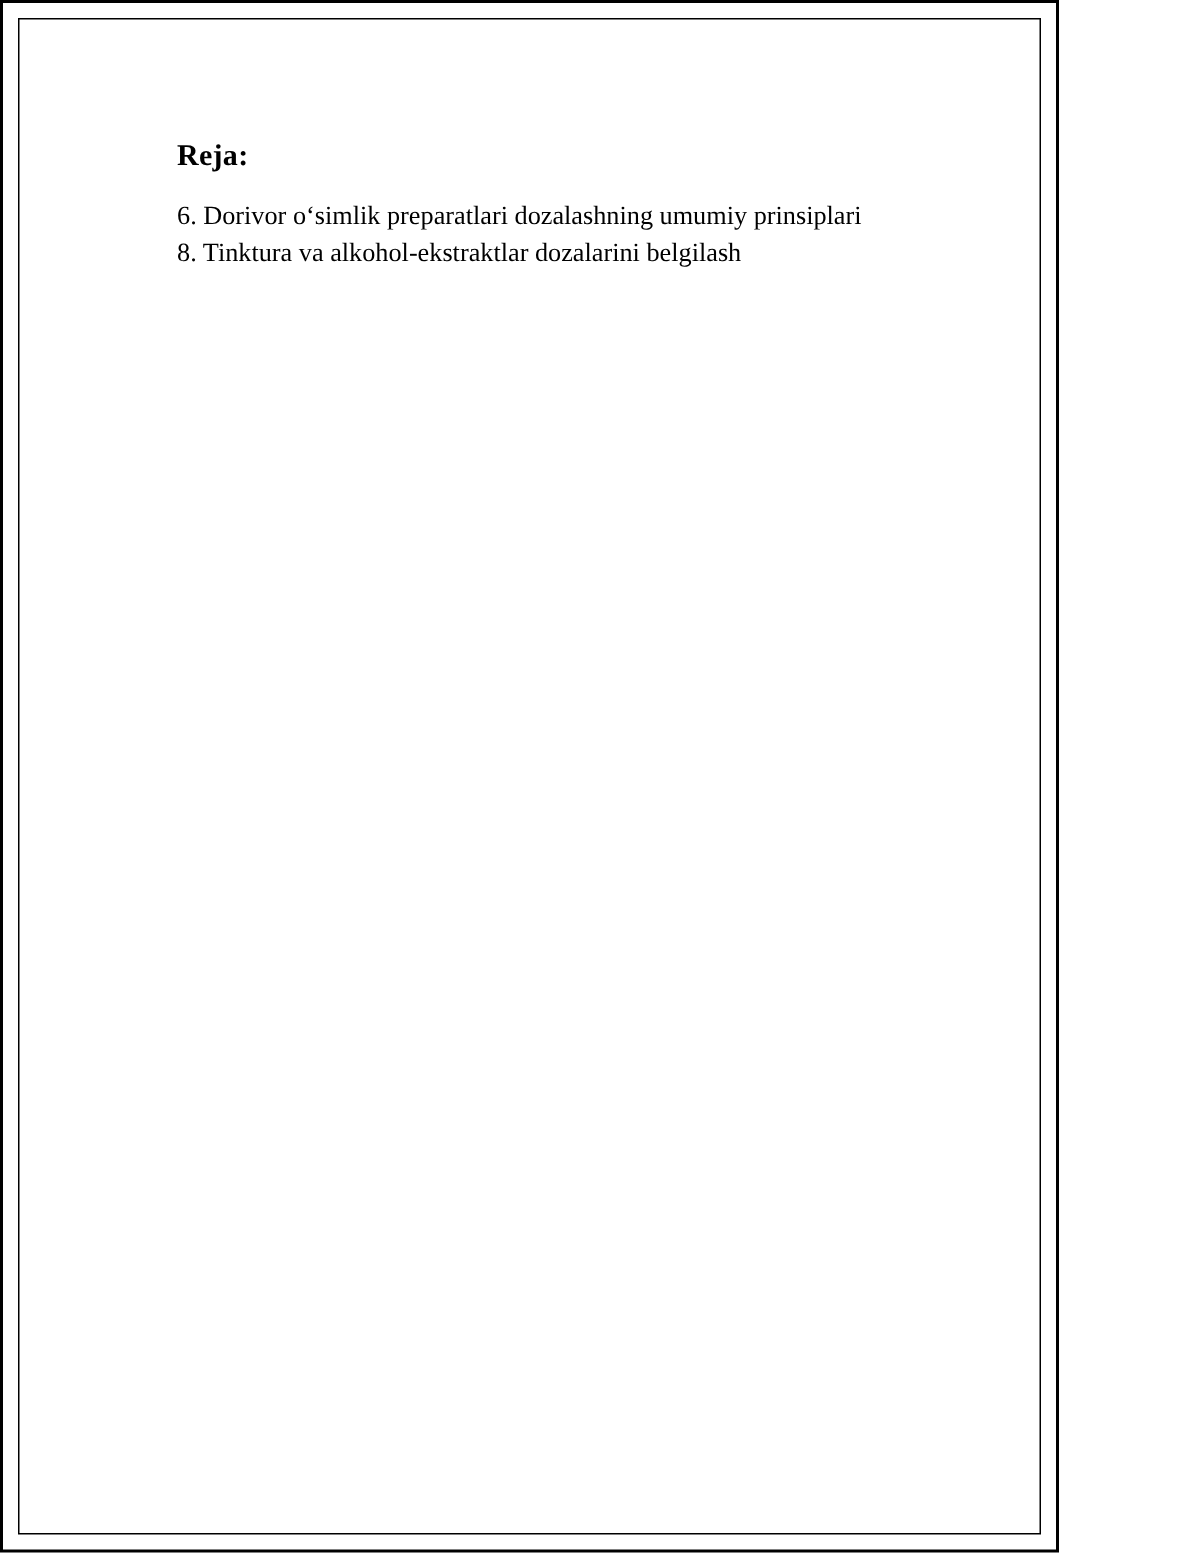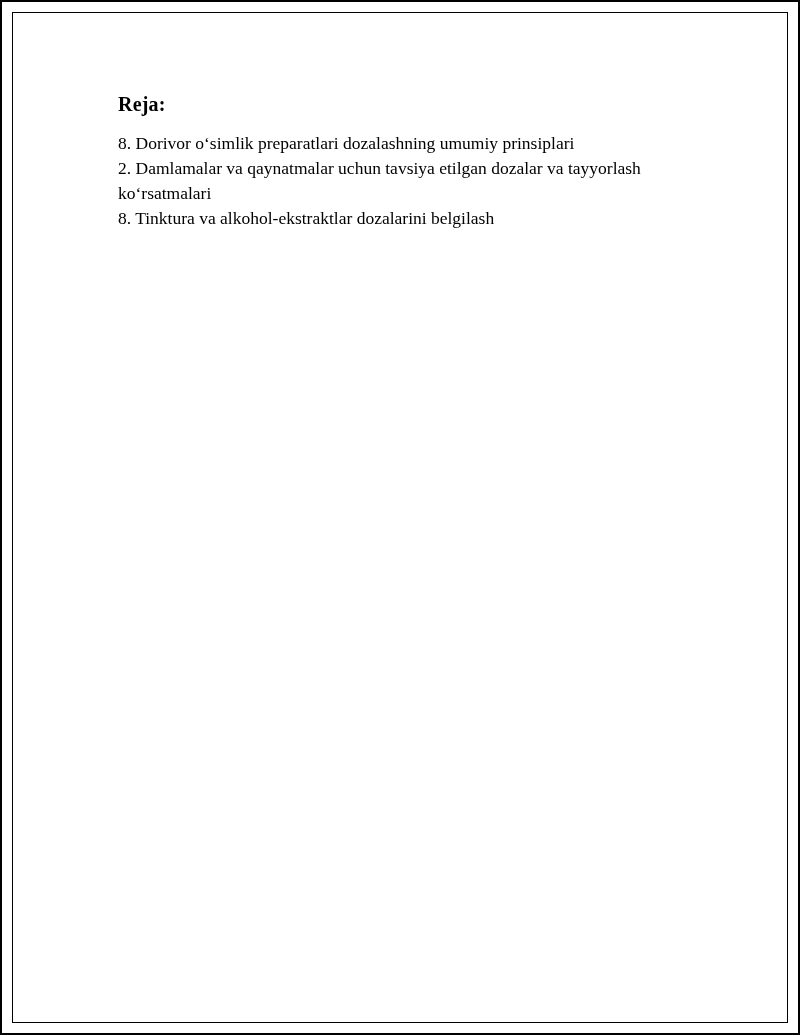--- a/index.html
+++ b/index.html
@@ -18,7 +18,7 @@
     position: absolute;
     left: 0;
     top: 0;
-    width: 800px;
+    width: 706px;
     height: 1035px;
     box-sizing: border-box;
     border: 2px solid #000000;

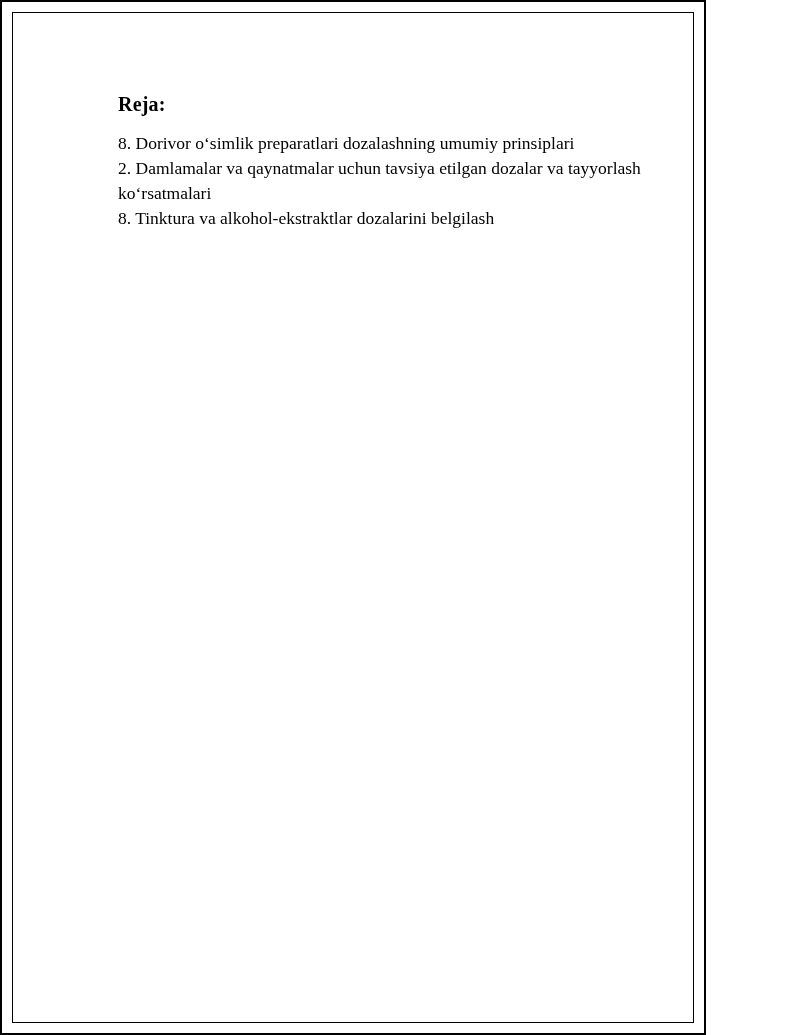--- a/index.html
+++ b/index.html
@@ -69,7 +69,7 @@
     <div class="document-body">
       <h1 class="doc-heading">Reja:</h1>
       <ul class="doc-list">
-        <li>8. Dorivor o‘simlik preparatlari dozalashning umumiy prinsiplari</li>
+        <li>6. Dorivor o‘simlik preparatlari dozalashning umumiy prinsiplari</li>
         <li>2. Damlamalar va qaynatmalar uchun tavsiya etilgan dozalar va tayyorlash ko‘rsatmalari</li>
         <li>8. Tinktura va alkohol-ekstraktlar dozalarini belgilash</li>
       </ul>

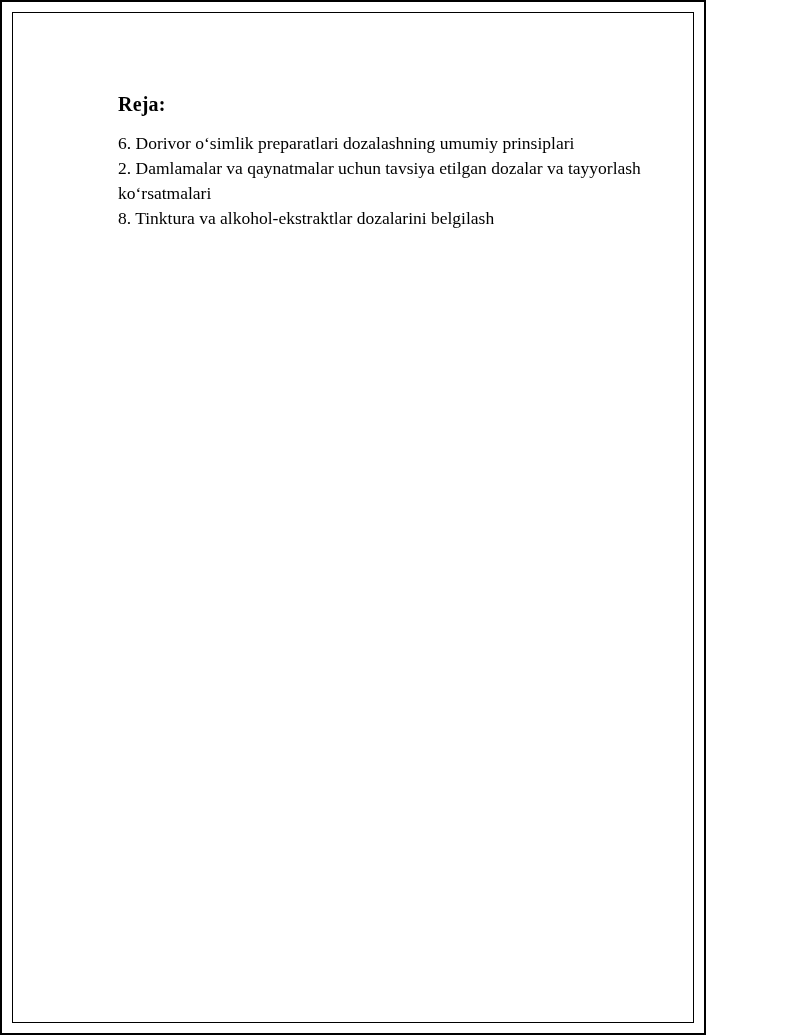--- a/index.html
+++ b/index.html
@@ -70,7 +70,6 @@
       <h1 class="doc-heading">Reja:</h1>
       <ul class="doc-list">
         <li>6. Dorivor o‘simlik preparatlari dozalashning umumiy prinsiplari</li>
-        <li>2. Damlamalar va qaynatmalar uchun tavsiya etilgan dozalar va tayyorlash ko‘rsatmalari</li>
         <li>8. Tinktura va alkohol-ekstraktlar dozalarini belgilash</li>
       </ul>
     </div>

